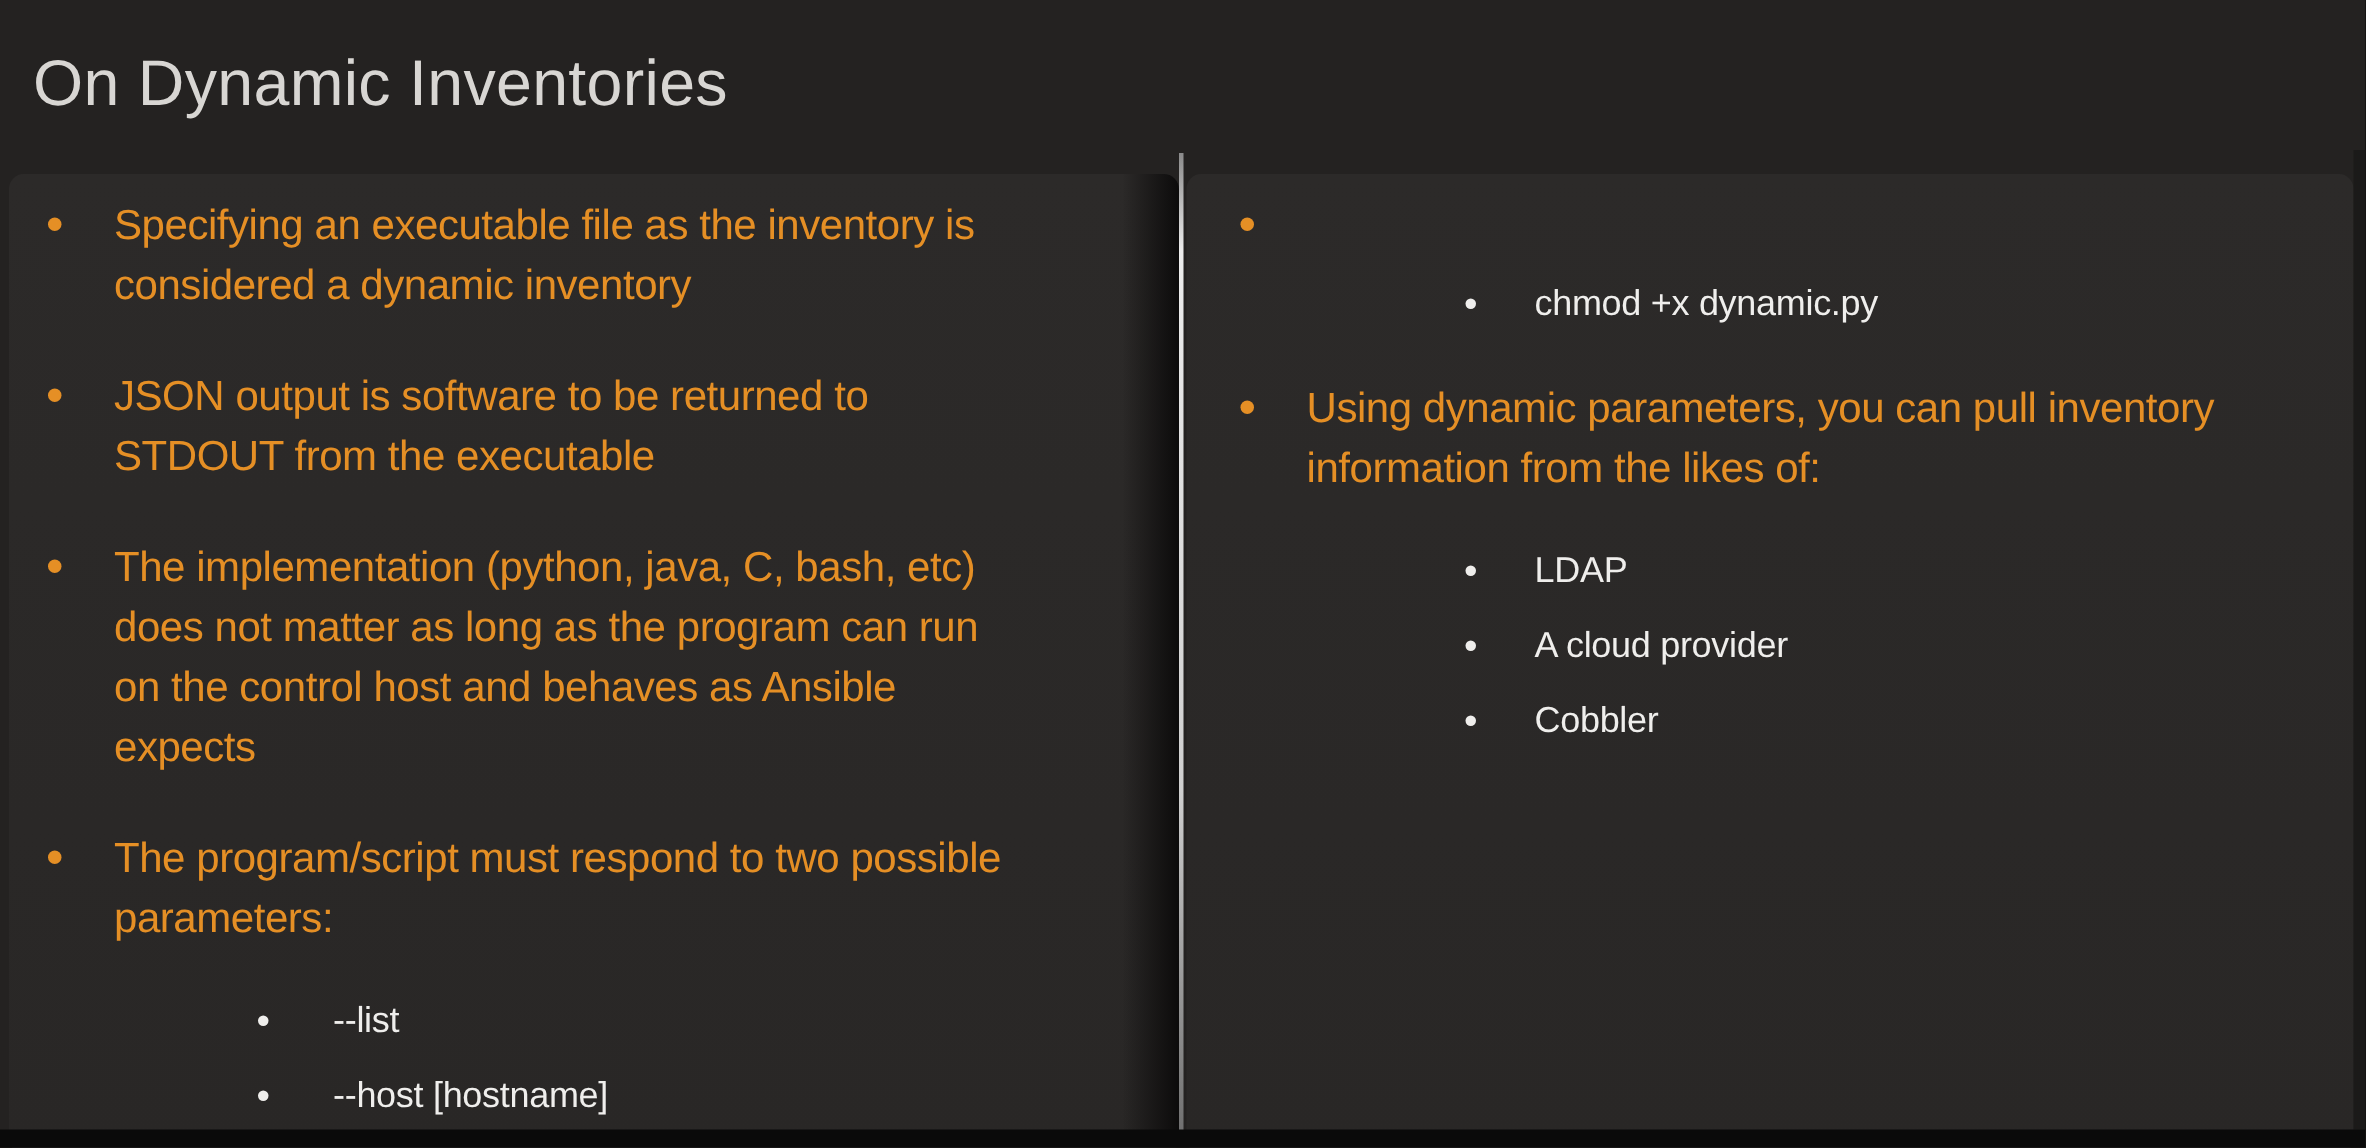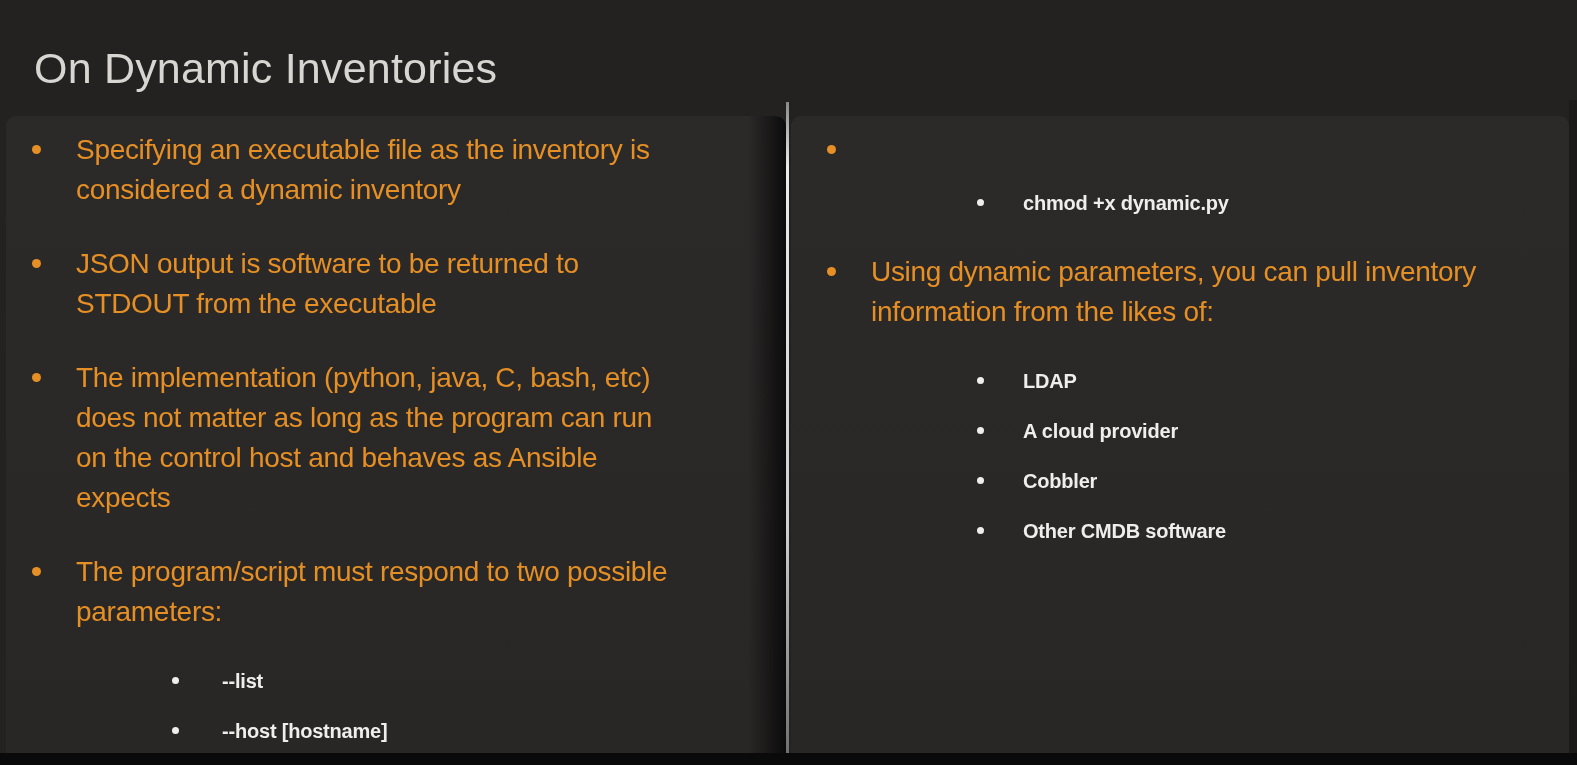--- a/index.html
+++ b/index.html
@@ -11,7 +11,7 @@
     font-family:"Liberation Sans","DejaVu Sans",sans-serif;
   }
   .title{
-    margin:16px;
+    margin:4px;
     padding:28px 0 0 18px;
     font-size:43px;
     font-weight:300;

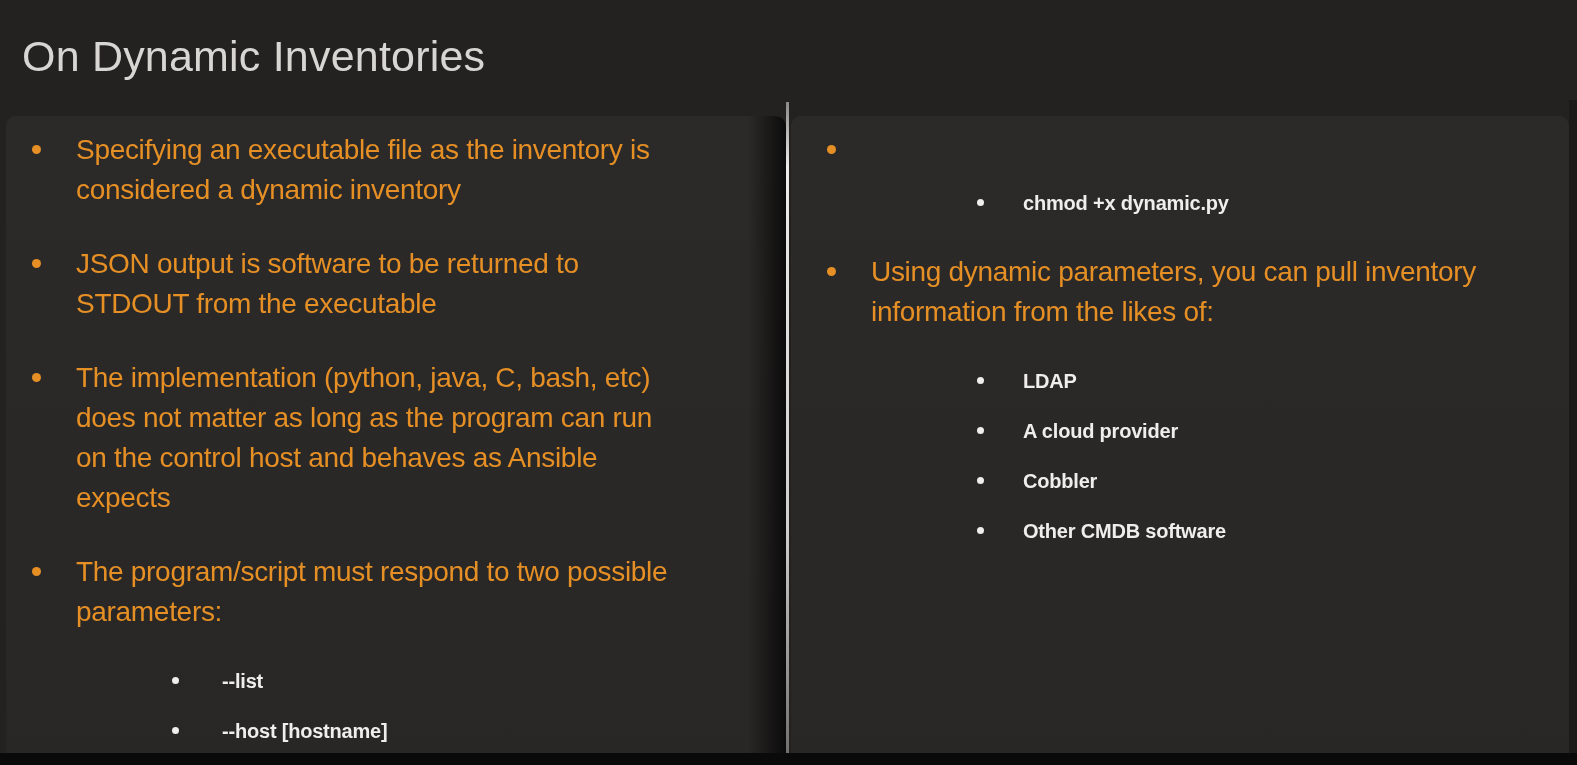--- a/index.html
+++ b/index.html
@@ -84,8 +84,8 @@
   }
   .sub-text{
     margin:0;
-    font-size:20px;
-    font-weight:700;
+    font-size:24px;
+    font-weight:400;
     line-height:30px;
     letter-spacing:-0.2px;
     color:#efeeec;

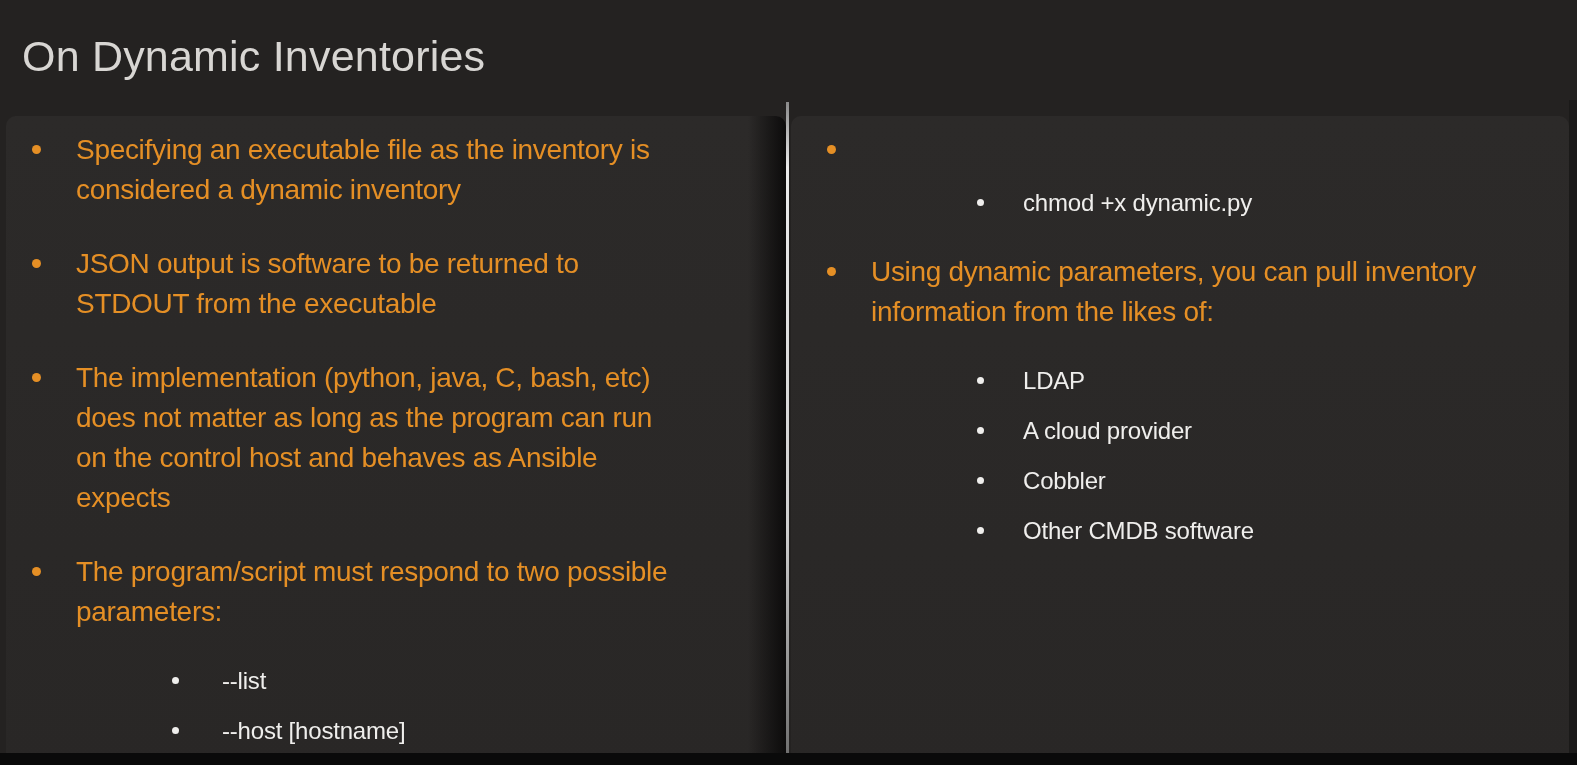--- a/index.html
+++ b/index.html
@@ -199,12 +199,6 @@
           </span>
         <p class="sub-text">Cobbler</p>
       </div>
-      <div class="sub">
-        <span class="marker">
-            <span class="dot"></span>
-          </span>
-        <p class="sub-text">Other CMDB software</p>
-      </div>
     </div>
 
   </section>

